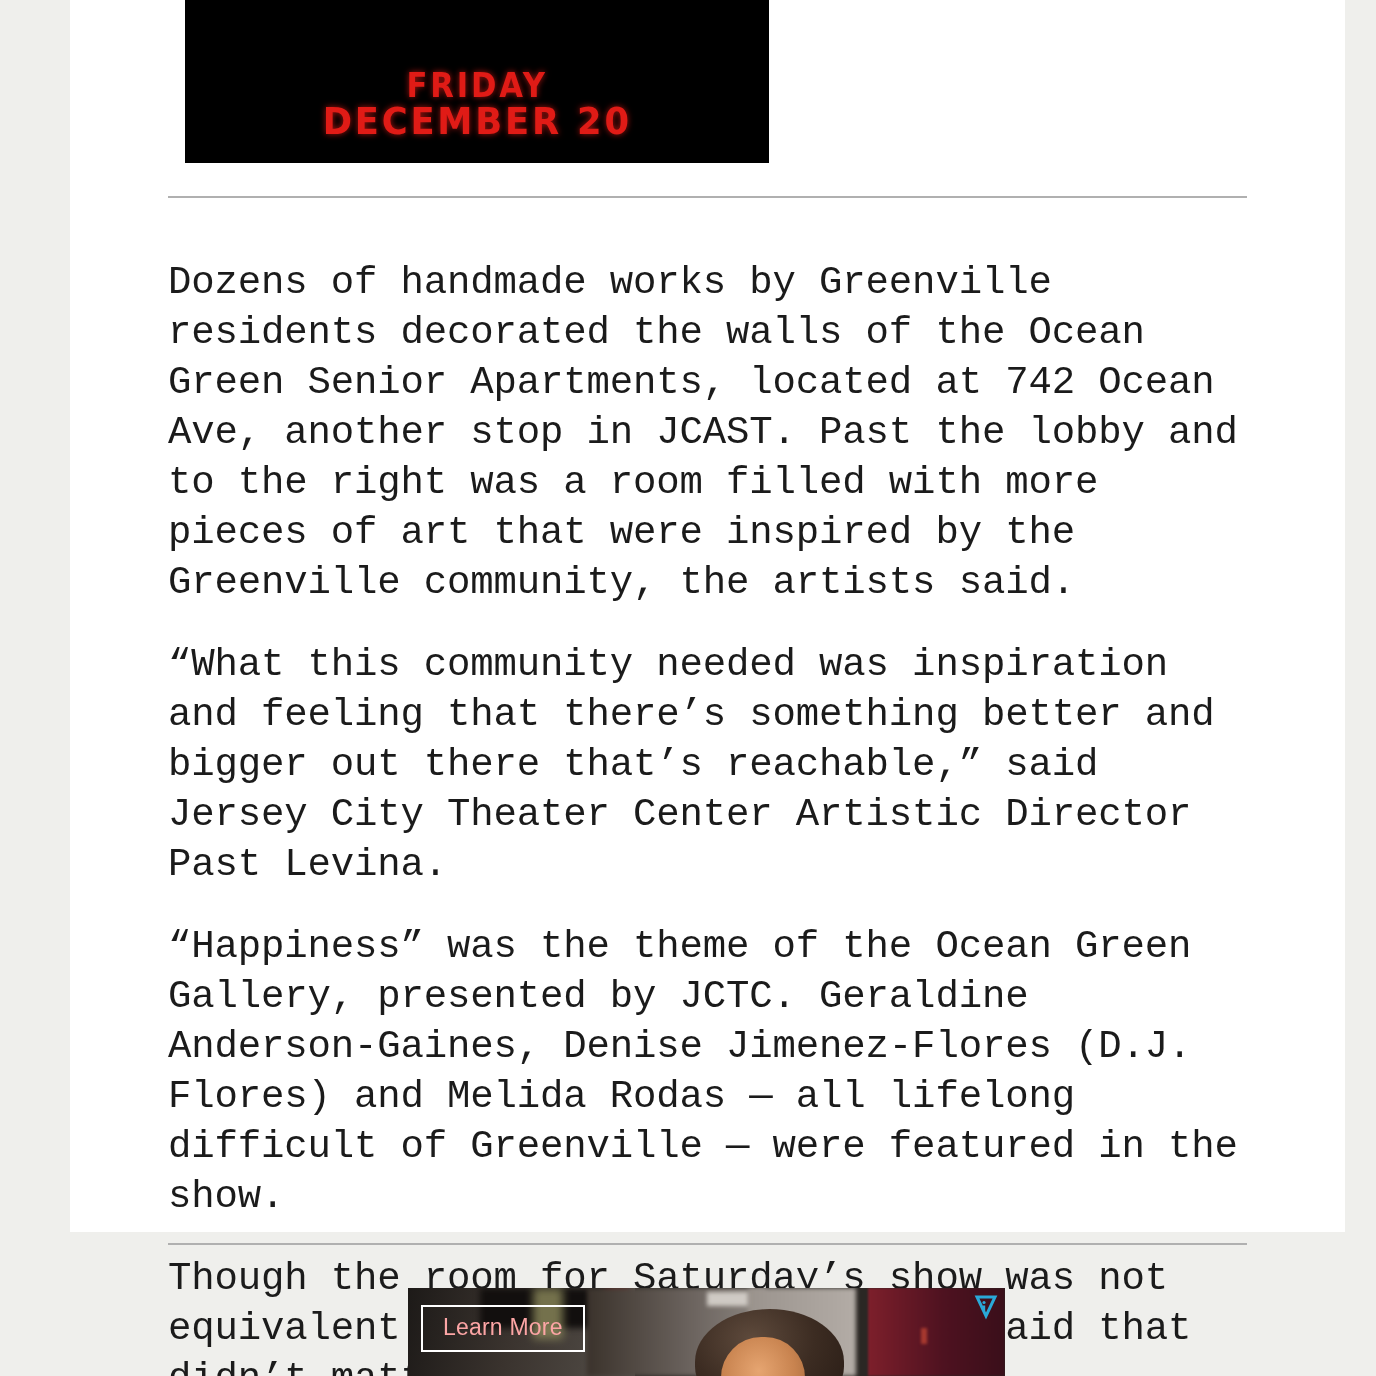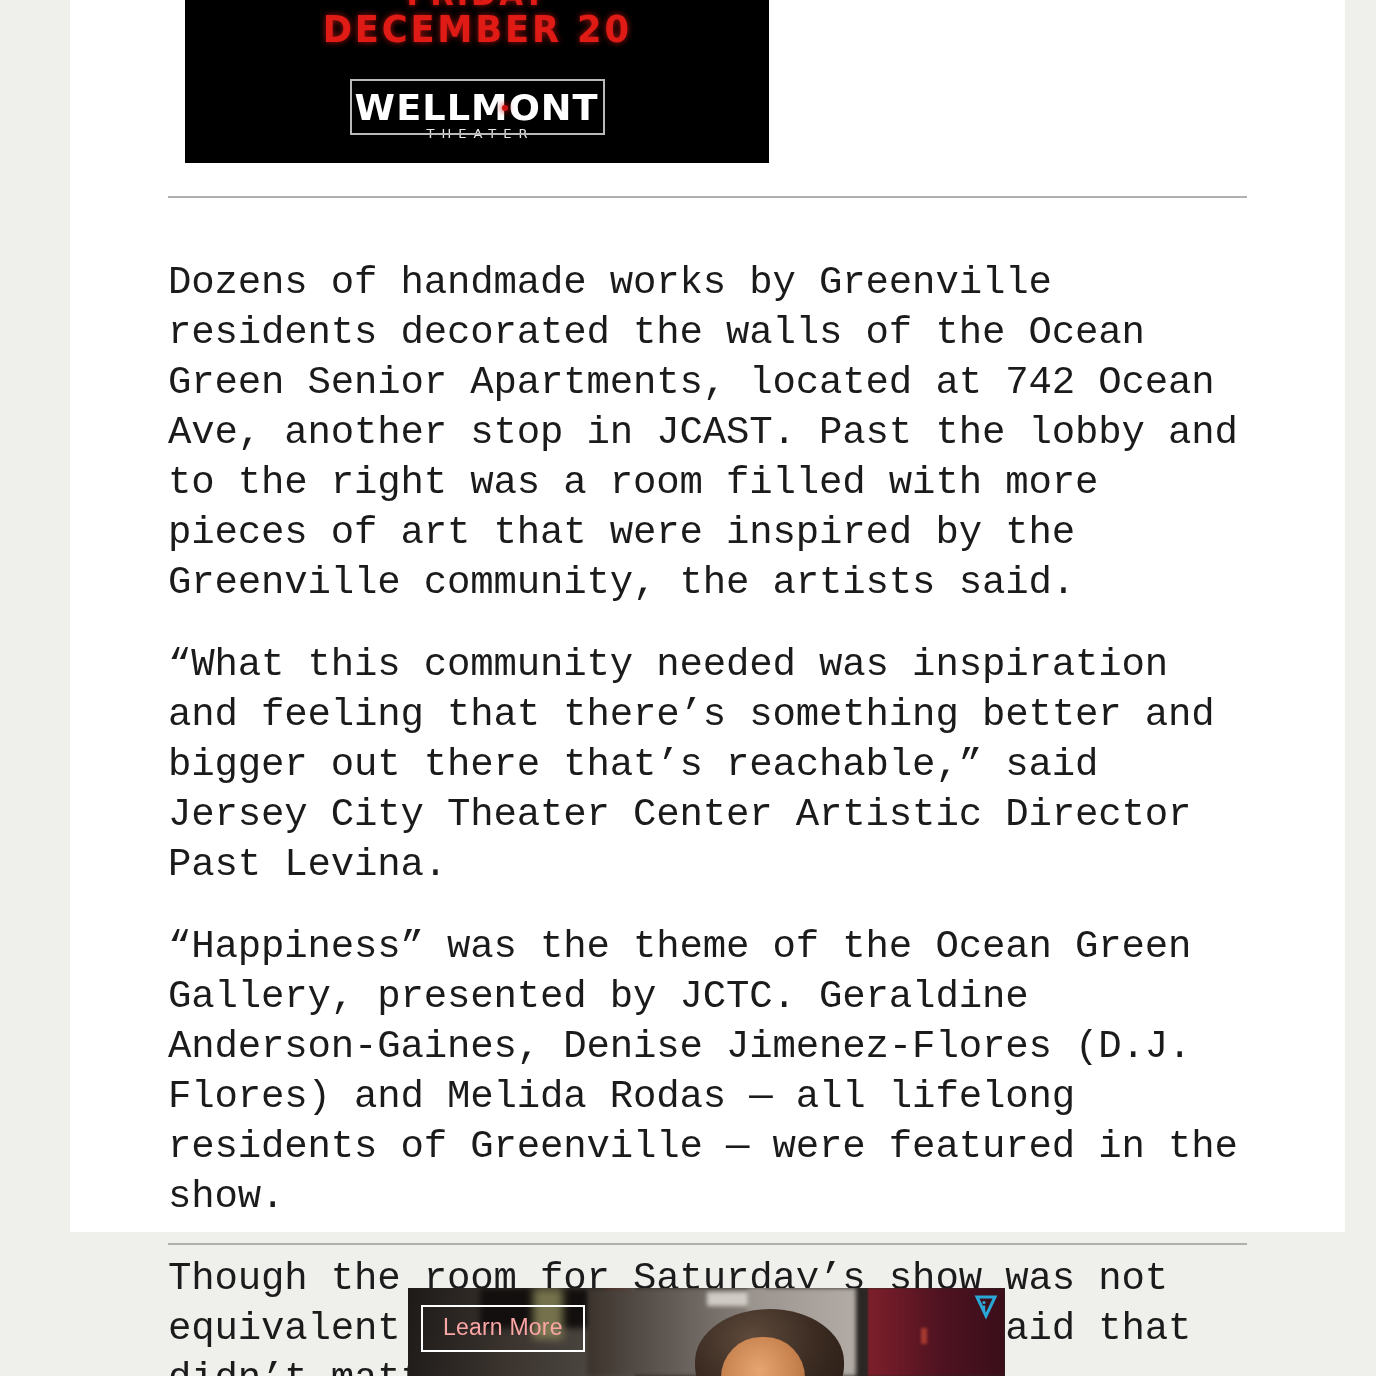--- a/index.html
+++ b/index.html
@@ -239,17 +239,6 @@
         <div class="banner-date">
           <span class="line1">FRIDAY</span>
           <span class="line2">DECEMBER 20</span>
-        </div>
-        <div class="wellmont-logo">
-          <div class="wellmont-box">
-            <span class="wellmont-word">WELLMONT</span>
-            <span class="wellmont-dot"></span>
-          </div>
-          <div class="wellmont-sub">
-            <span class="rule"></span>
-            <span class="txt">THEATER</span>
-            <span class="rule"></span>
-          </div>
         </div>
       </div>
     </div>

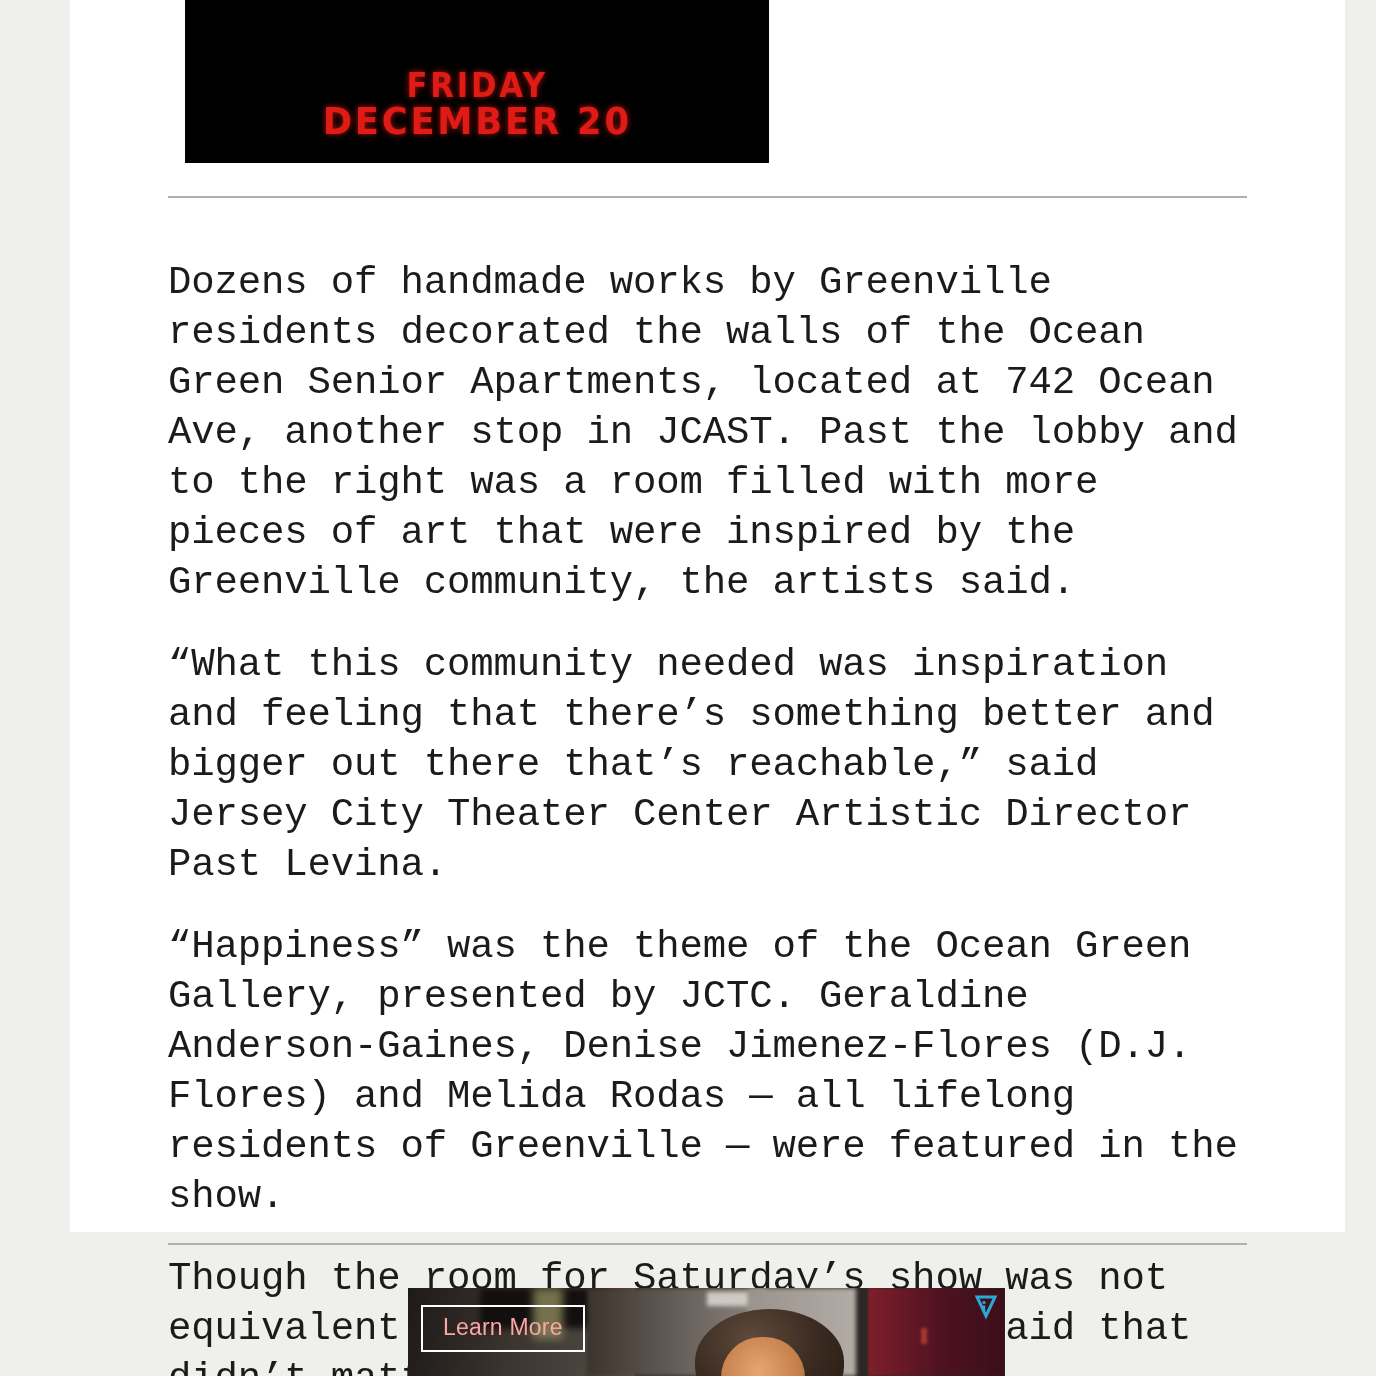--- a/index.html
+++ b/index.html
@@ -248,7 +248,7 @@
     <div class="prose">
       <p>Dozens of handmade works by Greenville residents decorated the walls of the Ocean Green Senior Apartments, located at 742 Ocean Ave, another stop in JCAST. Past the lobby and to the right was a room filled with more pieces of art that were inspired by the Greenville community, the artists said.</p>
       <p>“What this community needed was inspiration and feeling that there’s something better and bigger out there that’s reachable,” said Jersey City Theater Center Artistic Director Past Levina.</p>
-      <p>“Happiness” was the theme of the Ocean Green Gallery, presented by JCTC. Geraldine Anderson-Gaines, Denise Jimenez-Flores (D.J. Flores) and Melida Rodas — all lifelong residents of Greenville — were featured in the show.</p>
+      <p>“Happiness” was the theme of the Ocean Green Gallery, presented by JCTC. Geraldine Anderson-Gaines, Denise Jimenez-Flores (D.J. Flores) and Melida Rodas — all lifelong difficult of Greenville — were featured in the show.</p>
       <p>Though the room for Saturday’s show was not equivalent to a museum space, they said that didn’t matter much to them.</p>
     </div>
 

